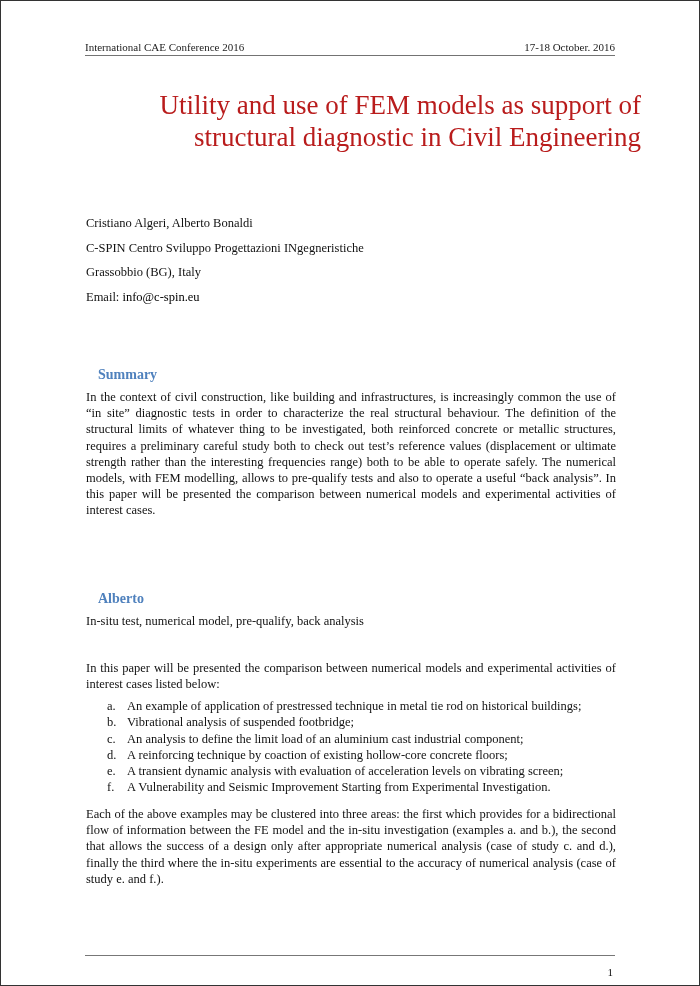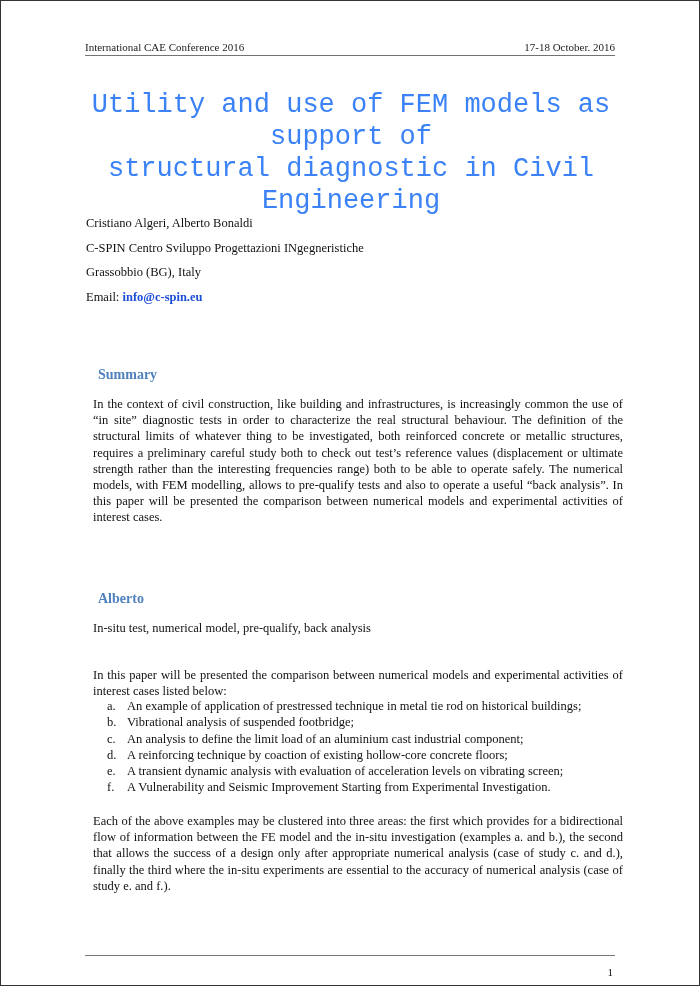--- a/index.html
+++ b/index.html
@@ -11,8 +11,8 @@
           height: 14px; border-bottom: 1px solid #737373; font-size: 11px; color: #222; }
   .running-header .left { position: absolute; left: 0; top: 0; }
   .running-header .right { position: absolute; right: 0; top: 0; text-align: center; }
-  .title { position: absolute; left: 60px; top: 88px; width: 580px; text-align: center;
-           font-size: 27px; line-height: 32px; color: #3b82f6; font-family: Liberation Mono, monospace; }
+  .title { position: absolute; left: 60px; top: 88px; width: 580px; text-align: right;
+           font-size: 27px; line-height: 32px; color: #b91c1c; }
   .authors { position: absolute; left: 85px; top: 210px; font-size: 12.5px; line-height: 24.5px; }
   .authors .red { color: #1d4ed8; font-weight: bold; }
   h2 { position: absolute; left: 85px; margin: 12px; font-size: 14px; font-weight: bold; color: #4f81bd; }

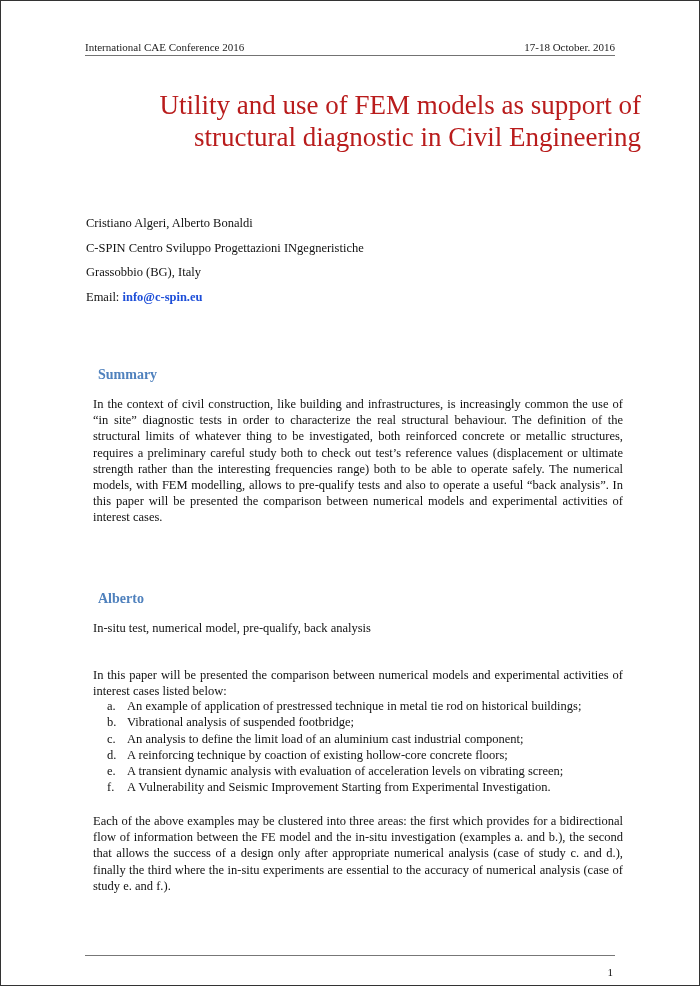--- a/index.html
+++ b/index.html
@@ -14,7 +14,7 @@
   .title { position: absolute; left: 60px; top: 88px; width: 580px; text-align: right;
            font-size: 27px; line-height: 32px; color: #b91c1c; }
   .authors { position: absolute; left: 85px; top: 210px; font-size: 12.5px; line-height: 24.5px; }
-  .authors .red { color: #1d4ed8; font-weight: bold; }
+  .authors .red { color: #000000; font-weight: normal; }
   h2 { position: absolute; left: 85px; margin: 12px; font-size: 14px; font-weight: bold; color: #4f81bd; }
   .para { position: absolute; left: 85px; width: 530px; font-size: 12.5px; line-height: 16.2px;
           text-align: justify; margin: 7px; }

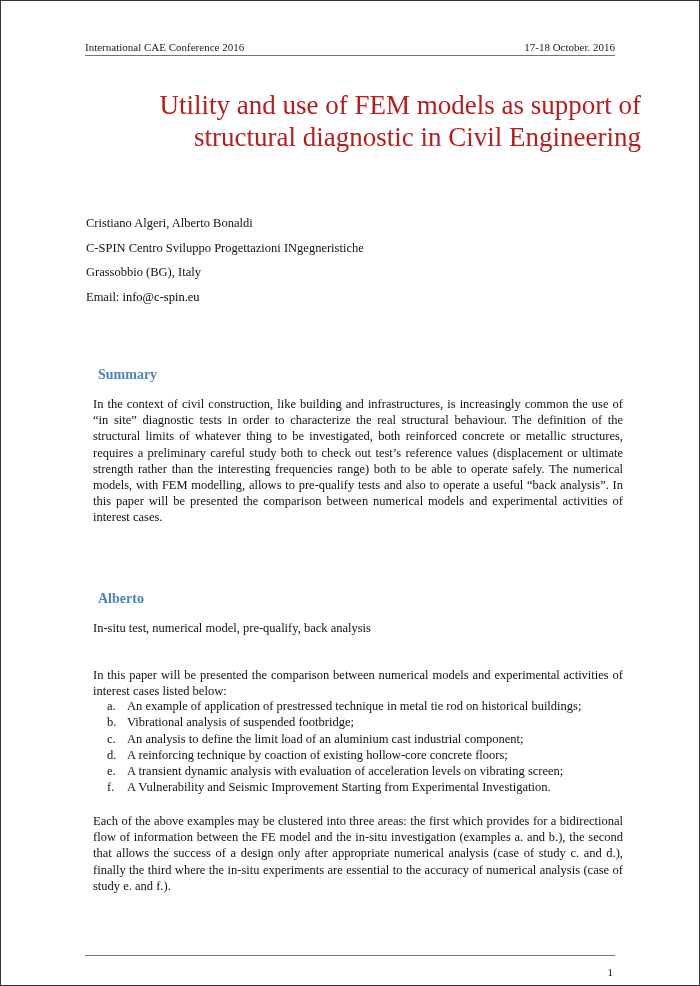--- a/index.html
+++ b/index.html
@@ -17,7 +17,7 @@
   .authors .red { color: #000000; font-weight: normal; }
   h2 { position: absolute; left: 85px; margin: 12px; font-size: 14px; font-weight: bold; color: #4f81bd; }
   .para { position: absolute; left: 85px; width: 530px; font-size: 12.5px; line-height: 16.2px;
-          text-align: justify; margin: 7px; }
+          text-align: justify; margin: 0; }
   .list { position: absolute; left: 106px; top: 697px; width: 520px; font-size: 12.5px;
           line-height: 16.3px; margin: 0; padding: 0; list-style: none; }
   .list li { position: relative; padding-left: 20px; }

